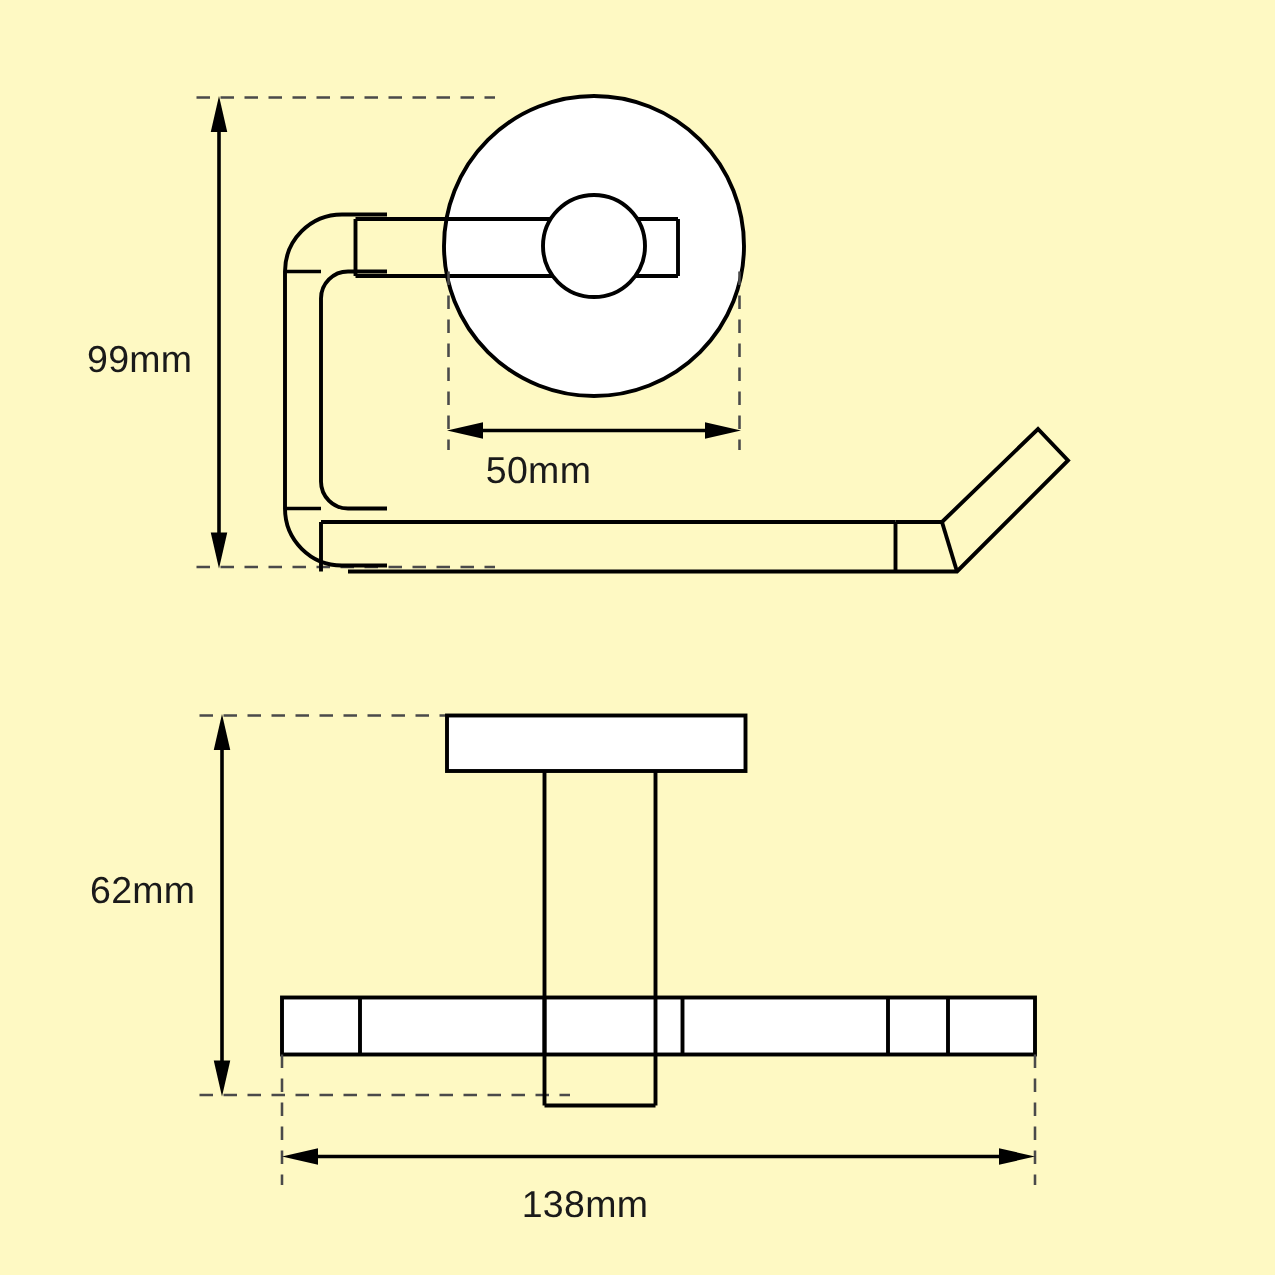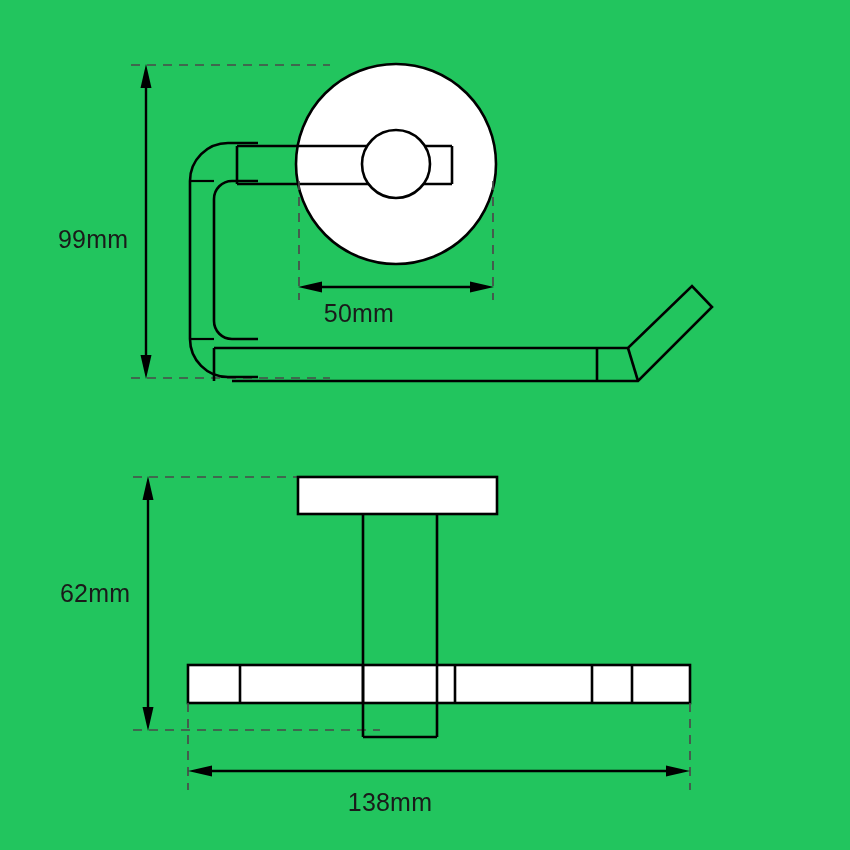--- a/index.html
+++ b/index.html
@@ -15,7 +15,7 @@
     position: relative;
     width: 850px;
     height: 850px;
-    background: #22c55e;
+    background: #fef9c3;
     overflow: hidden;
     text-align: right;
   }

